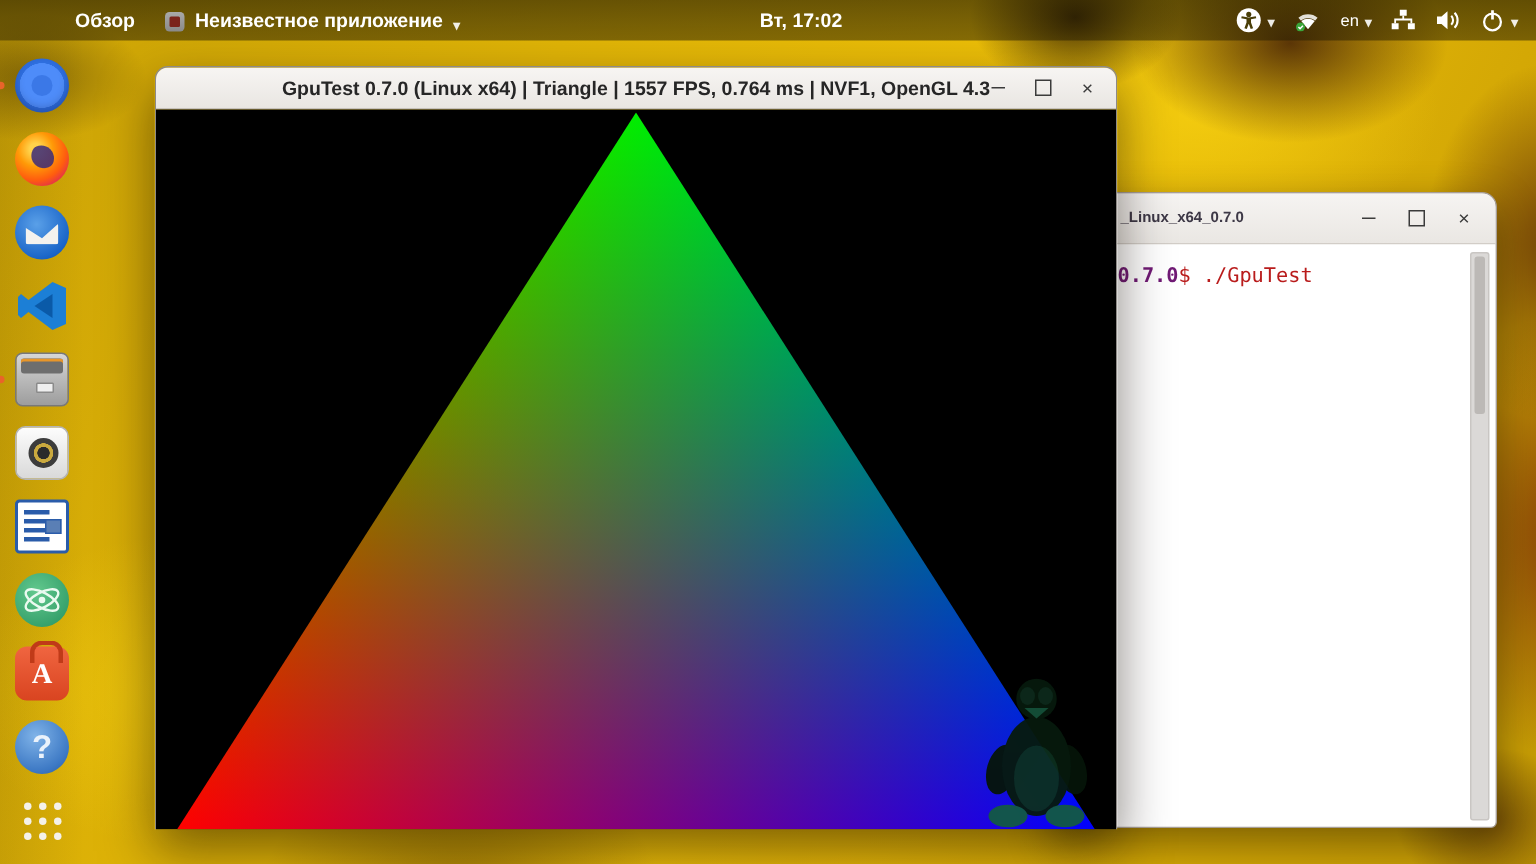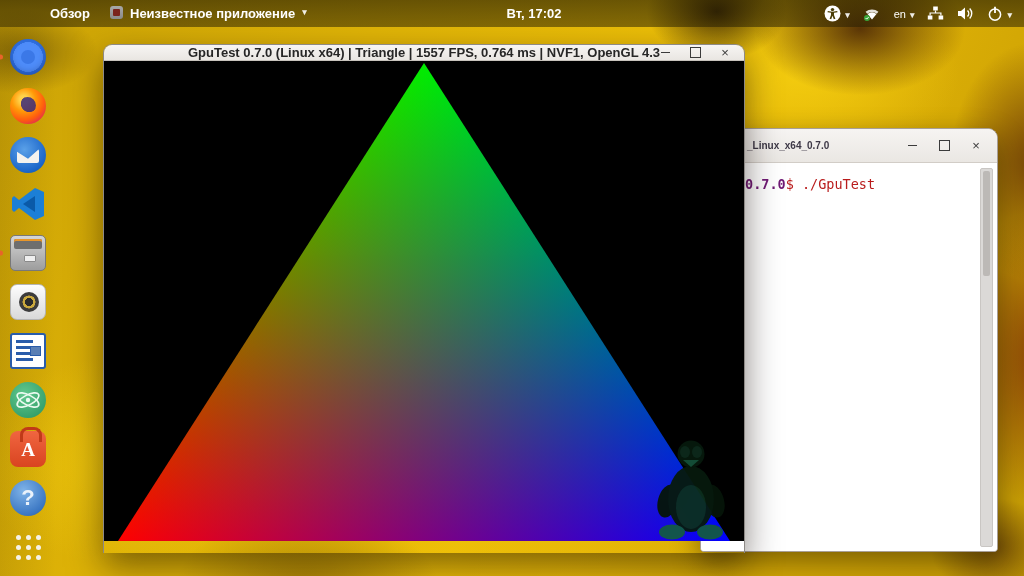--- a/index.html
+++ b/index.html
@@ -29,7 +29,7 @@
     display:flex; align-items:center; color:#fff; font-size:13px; font-weight:700;padding-left:36px; }
   .tb-left { display:flex; align-items:center; gap:20px; padding-left:14px; }
   .tb-activities { cursor:default; }
-  .tb-appmenu { display:flex; align-items:flex-start; gap:7px; }
+  .tb-appmenu { display:flex; align-items:flex-end; gap:7px; }
   .tb-appicon { width:13px; height:13px; border-radius:3px;
     background:linear-gradient(180deg,#a9a9a9,#8a8a8a); position:relative; }
   .tb-appicon::after { content:""; position:absolute; left:3px; top:3px; width:7px; height:7px; background:#7b241c; border-radius:1px; }

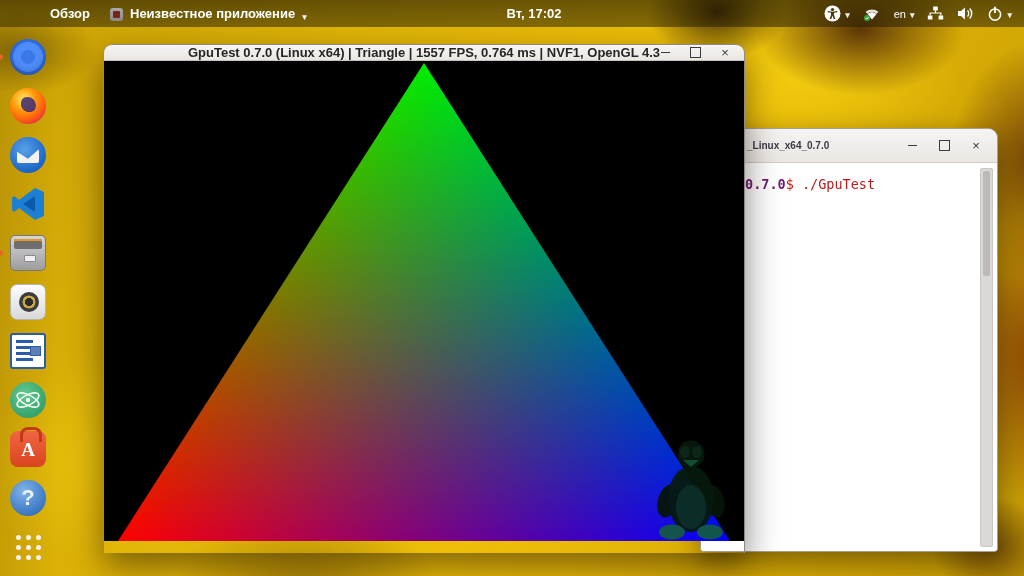--- a/index.html
+++ b/index.html
@@ -97,7 +97,7 @@
   
   .gputest { position:absolute; left:103px; top:44px; width:642px; height:509px; z-index:20;
     border-radius:9px 9px 0 0; overflow:hidden; box-shadow:0 14px 34px rgba(20,10,0,.5); border:1px solid #8e8a86; border-bottom:none; }
-  .gpu-head { height:16px; background:linear-gradient(180deg,#f7f5f3,#e9e6e2); border-bottom:1px solid #c7c2bc;
+  .gpu-head { height:28px; background:linear-gradient(180deg,#f7f5f3,#e9e6e2); border-bottom:1px solid #c7c2bc;
     display:flex; align-items:center; justify-content:center; position:relative; }
   .gpu-title { font-size:13px; font-weight:700; color:#262626; }
   .gpu-head .winbtns { position:absolute; right:12px; gap:16px; }

